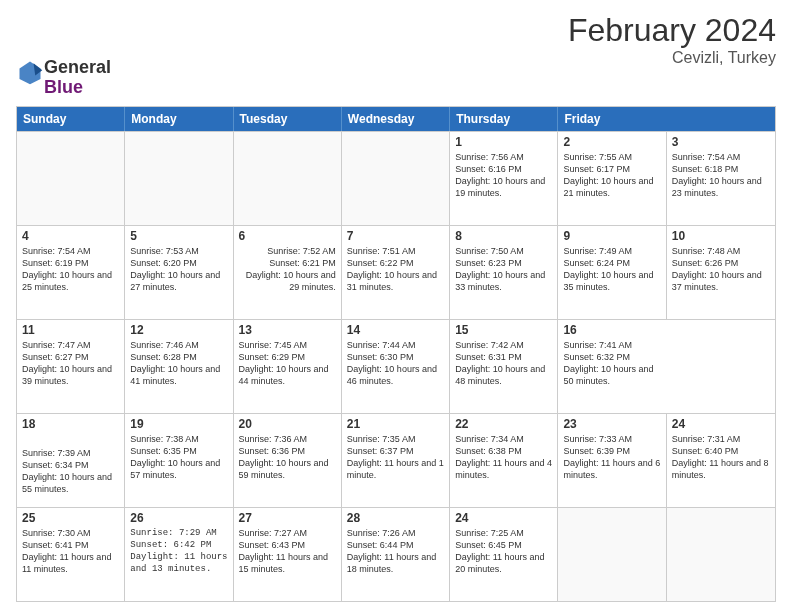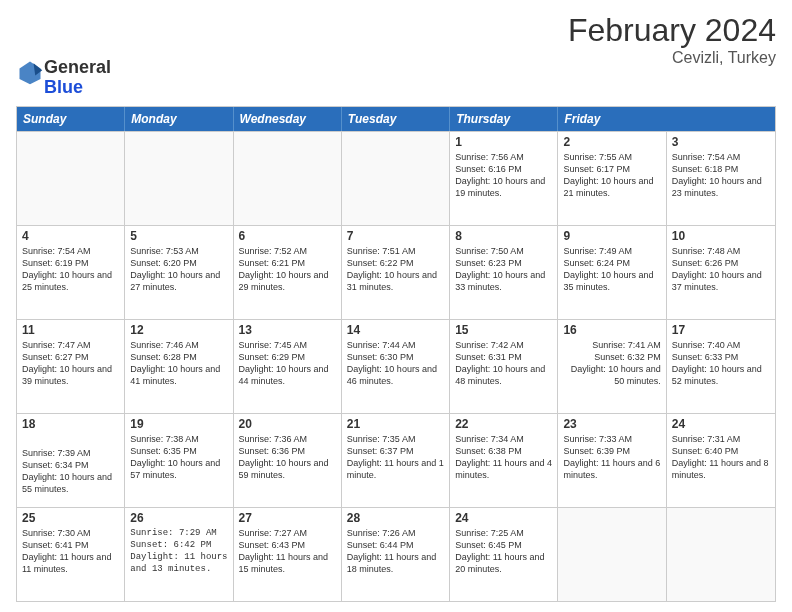--- a/index.html
+++ b/index.html
@@ -34,7 +34,7 @@
       line-height: 1.1;
     }
     .logo-general { color: #333; }
-    .logo-blue { color: #1d4ed8; }
+    .logo-blue { color: #701a75; }
     .logo-icon {
       width: 28px;
       height: 28px;

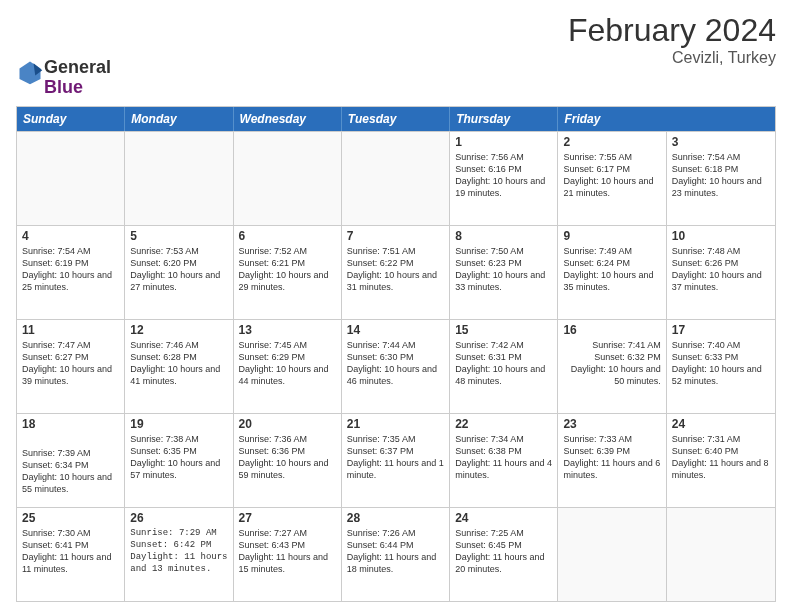--- a/index.html
+++ b/index.html
@@ -69,7 +69,6 @@
       padding: 5px 6px;
       text-align: left;
       border-right: 1px solid #5590cc;
-      font-style: italic;
     }
     .cal-header-cell:last-child { border-right: none; }
     .cal-body {

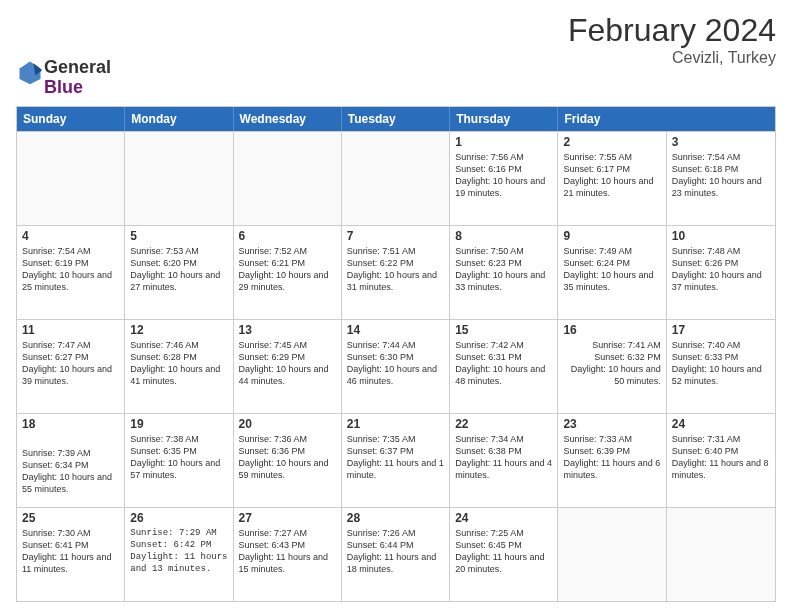--- a/index.html
+++ b/index.html
@@ -130,8 +130,8 @@
     <div class="cal-header-row">
     <div class="cal-header-cell">Sunday</div>
         <div class="cal-header-cell">Monday</div>
+        <div class="cal-header-cell">Tuesday</div>
         <div class="cal-header-cell">Wednesday</div>
-        <div class="cal-header-cell">Tuesday</div>
         <div class="cal-header-cell">Thursday</div>
         <div class="cal-header-cell">Friday</div>
       </div>

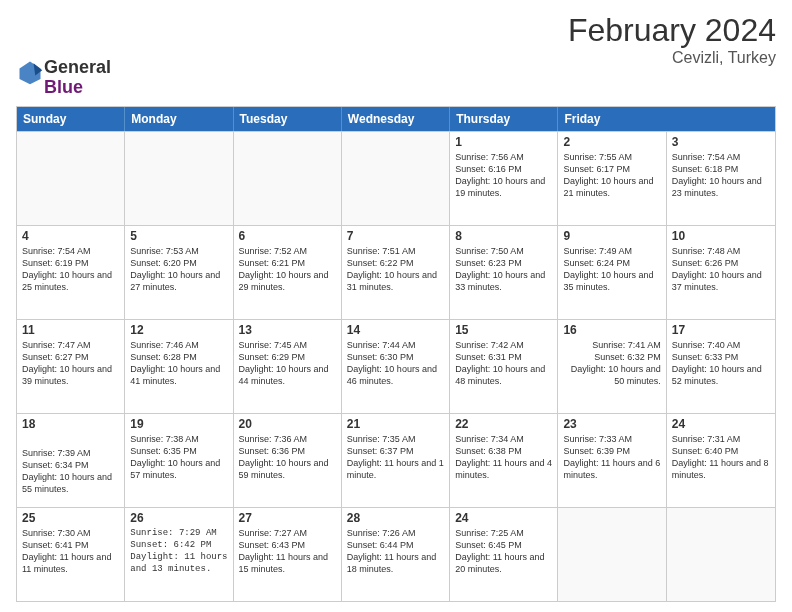--- a/index.html
+++ b/index.html
@@ -175,7 +175,7 @@
           </div>
           <div class="cal-cell">
             <div class="day-number">6</div>
-            <div class="cell-info" style="white-space: pre-line;">Sunrise: 7:52 AM
+            <div class="cell-info" style="white-space: pre-line; text-align: right;">Sunrise: 7:52 AM
 Sunset: 6:21 PM
 Daylight: 10 hours and 29 minutes.</div>
           </div>

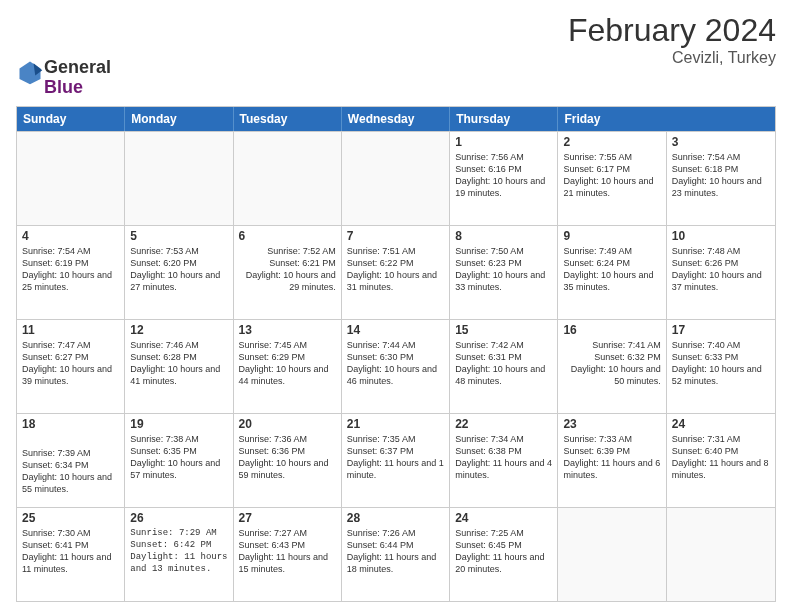--- a/index.html
+++ b/index.html
@@ -241,12 +241,6 @@
 Sunset: 6:32 PM
 Daylight: 10 hours and 50 minutes.</div>
           </div>
-          <div class="cal-cell">
-            <div class="day-number">17</div>
-            <div class="cell-info" style="white-space: pre-line;">Sunrise: 7:40 AM
-Sunset: 6:33 PM
-Daylight: 10 hours and 52 minutes.</div>
-          </div>
         </div>
         <div class="cal-row">
           <div class="cal-cell">

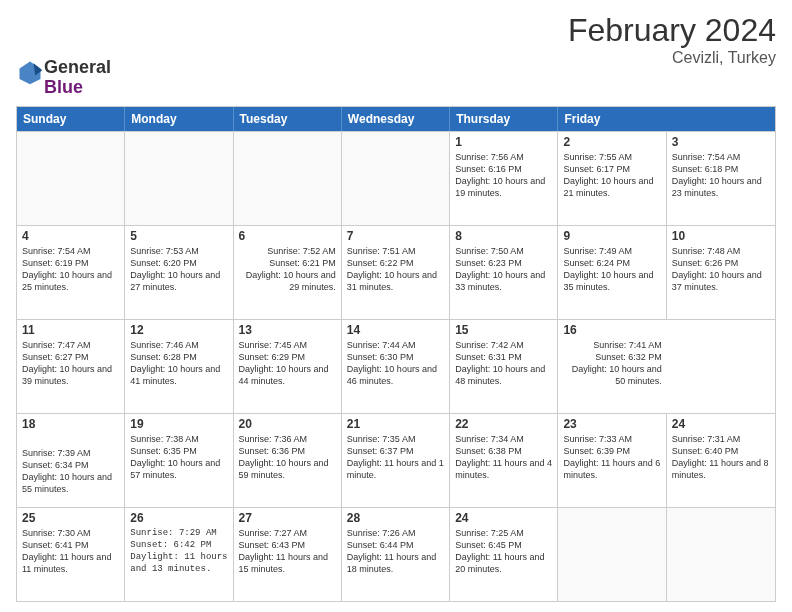--- a/index.html
+++ b/index.html
@@ -237,7 +237,7 @@
           </div>
           <div class="cal-cell">
             <div class="day-number">16</div>
-            <div class="cell-info" style="white-space: pre-line; text-align: right;">Sunrise: 7:41 AM
+            <div class="cell-info" style="white-space: pre-line;">Sunrise: 7:41 AM
 Sunset: 6:32 PM
 Daylight: 10 hours and 50 minutes.</div>
           </div>

